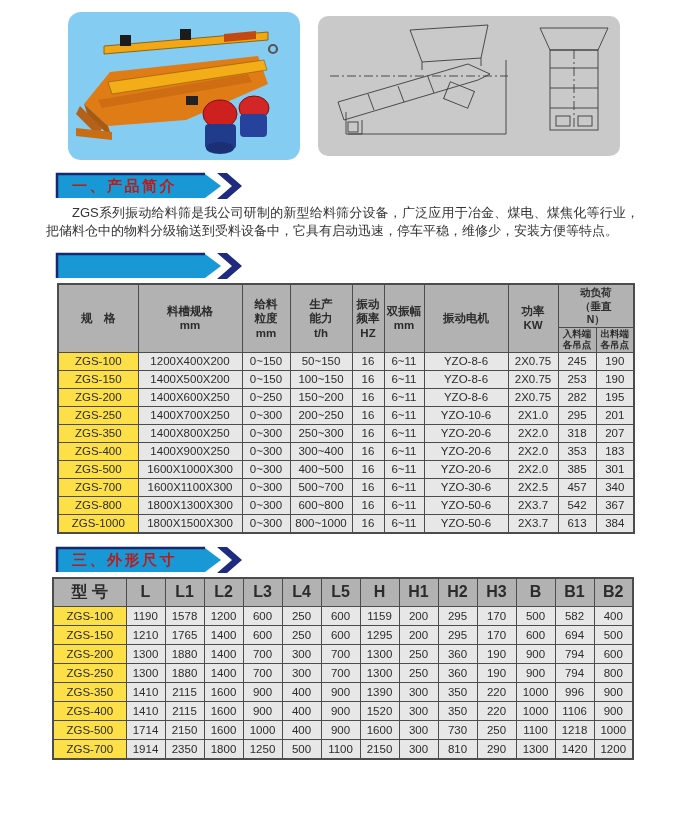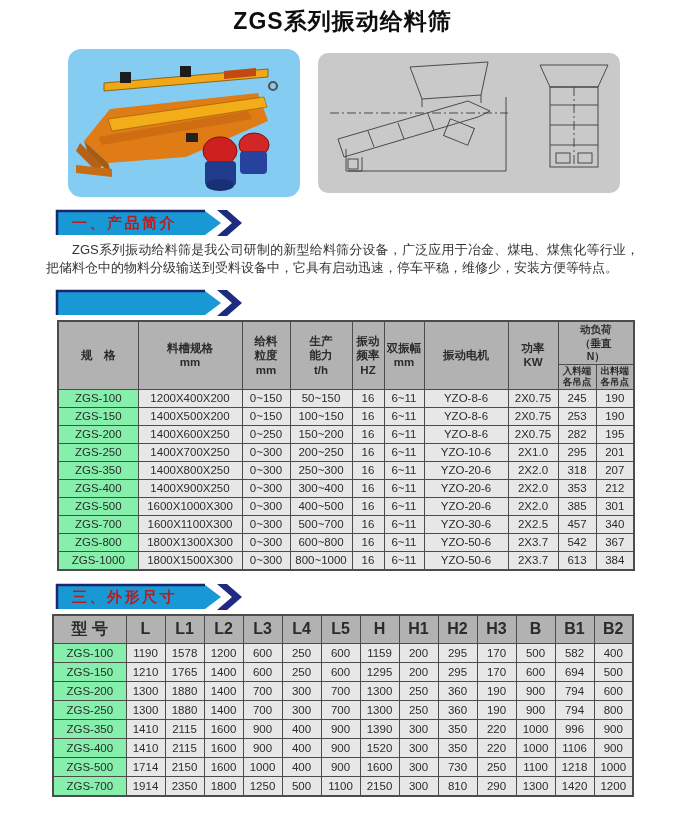--- a/index.html
+++ b/index.html
@@ -43,7 +43,6 @@
 
 <div class="page">
 
-  <h1 class="title">ZGS系列振动给料筛</h1>
 
   <div class="images-row">
     <div class="photo">

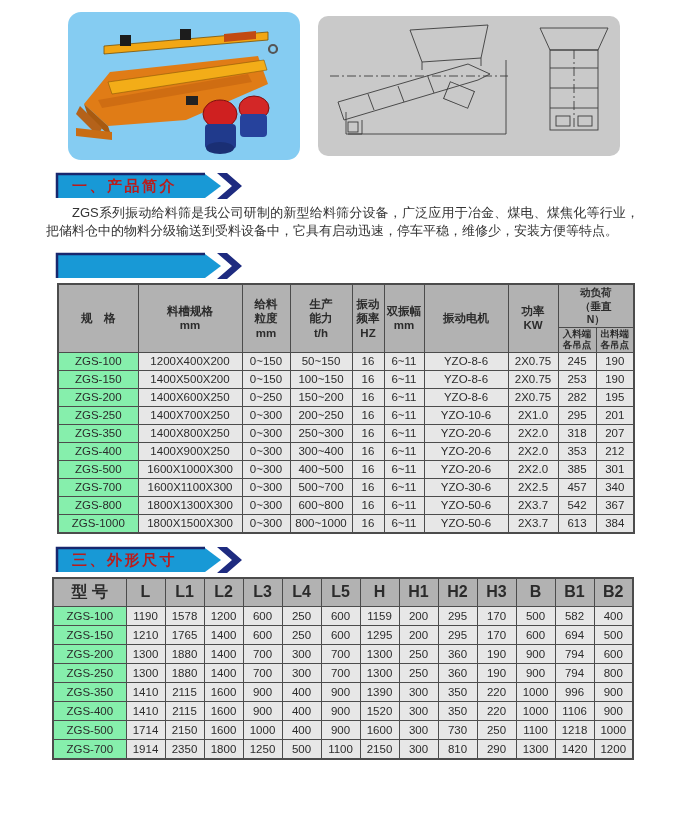--- a/index.html
+++ b/index.html
@@ -28,7 +28,7 @@
   th,td{border:1px solid #4c4c4c;text-align:center;vertical-align:middle;color:#2b2b2b;overflow:hidden;}
   th{background:#b2b2b2;font-weight:bold;white-space:pre-line;}
   td{background:#e7e7e7;}
-  td.rowhead{background:#86efac;}
+  td.rowhead{background:#fde047;}
   .tech{width:576px;margin:3px 0 0 57px;}
   .tech th{font-size:11.5px;line-height:1.25;padding:2px 0;}
   .tech th.grp{font-size:10.5px;padding:1px 16px;}

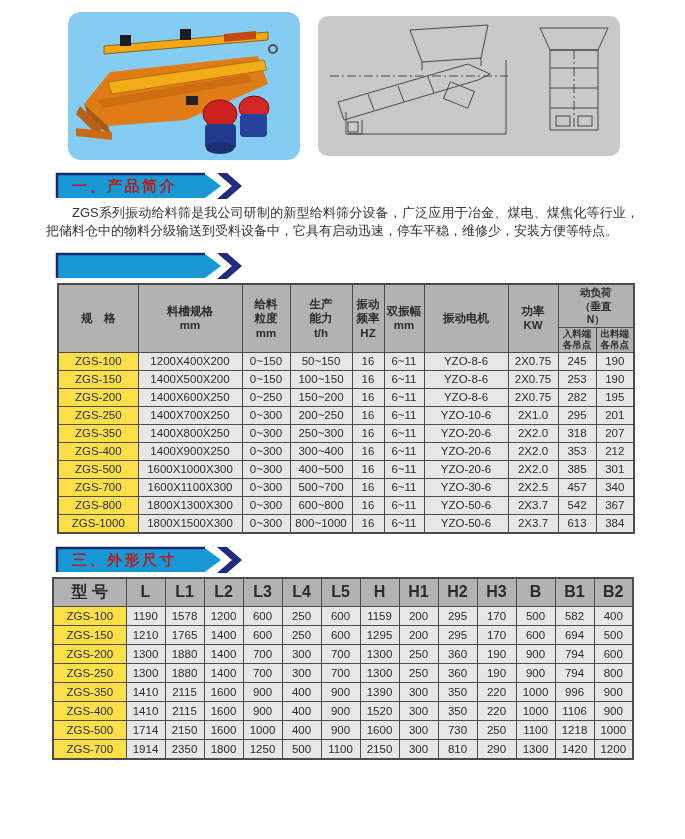--- a/index.html
+++ b/index.html
@@ -242,7 +242,7 @@
           <td>YZO-20-6</td>
           <td>2X2.0</td>
           <td>353</td>
-          <td>212</td>
+          <td>183</td>
         </tr>
         <tr>
           <td class="rowhead">ZGS-500</td>

